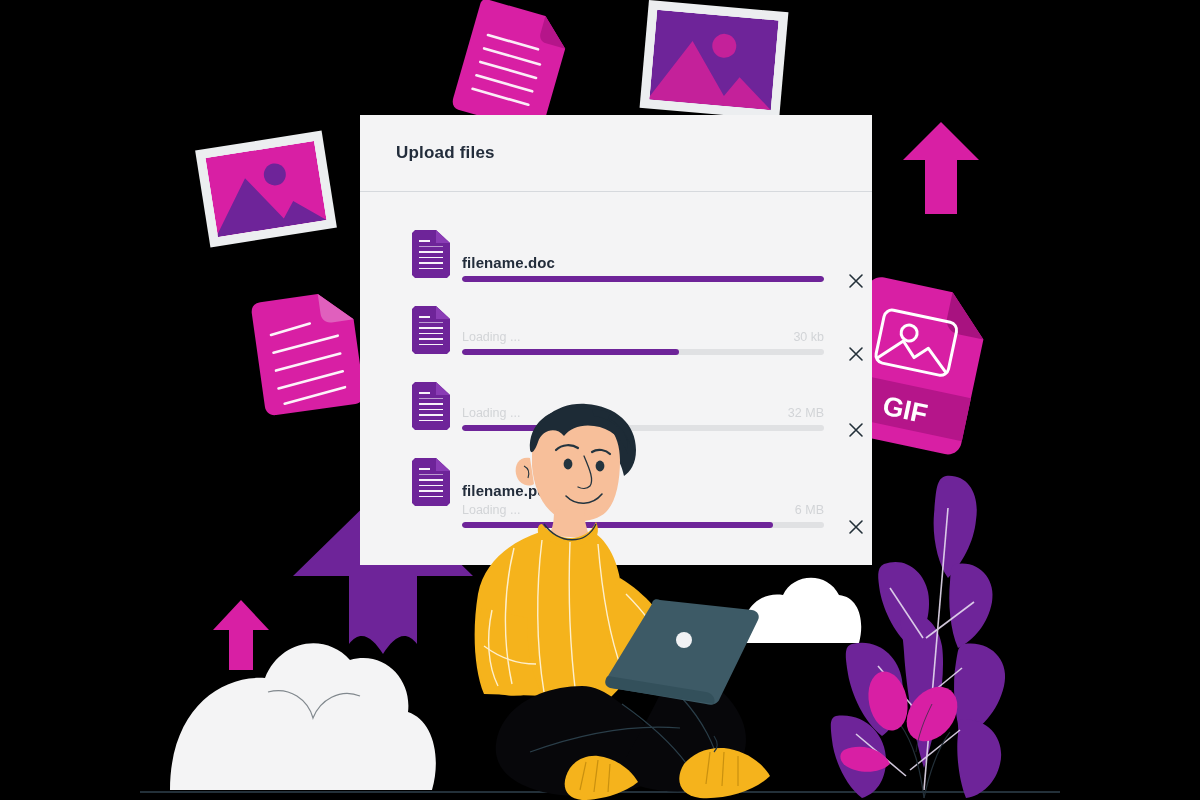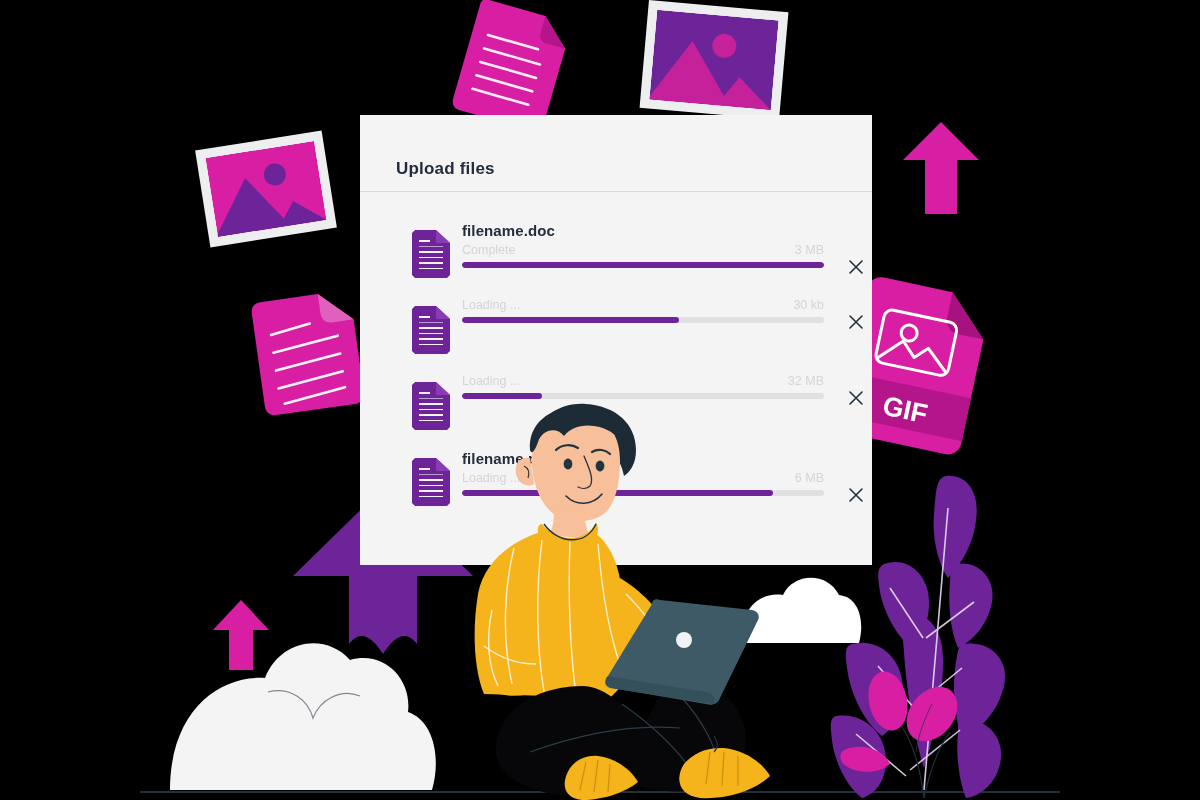--- a/index.html
+++ b/index.html
@@ -23,7 +23,7 @@
     position:absolute; left:360px; top:115px; width:512px; height:450px;
     background:#f4f4f5; z-index:20;
   }
-  #panel-header { height:76px; display:flex; align-items:flex-end; padding:12px 36px; }
+  #panel-header { height:76px; display:flex; align-items:center; padding:0 36px; }
   #panel-title {
     font-size:17px; font-weight:700; color:#232d3b; letter-spacing:.2px;
   }

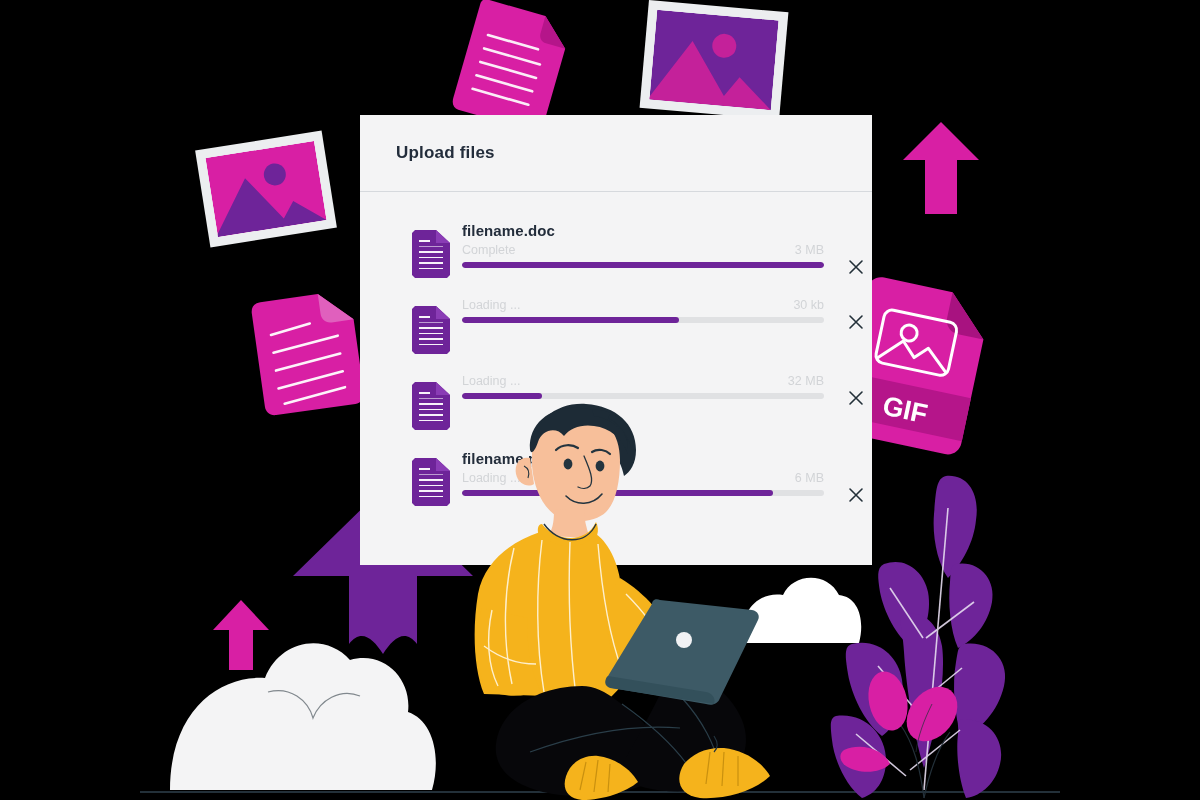--- a/index.html
+++ b/index.html
@@ -49,7 +49,7 @@
   .doc-lines i.short { width:11px; }
   .doc-lines i.dim { opacity:.55; }
 
-  .file-body { flex:1 1 auto; padding-left:12px; position:relative; }
+  .file-body { flex:1 1 auto; padding-left:12px; position:relative;margin-top:32px; }
   .file-name {
     font-size:15px; font-weight:700; color:#232d3b; line-height:18px;
     margin:0 0 3px 0; letter-spacing:.1px;

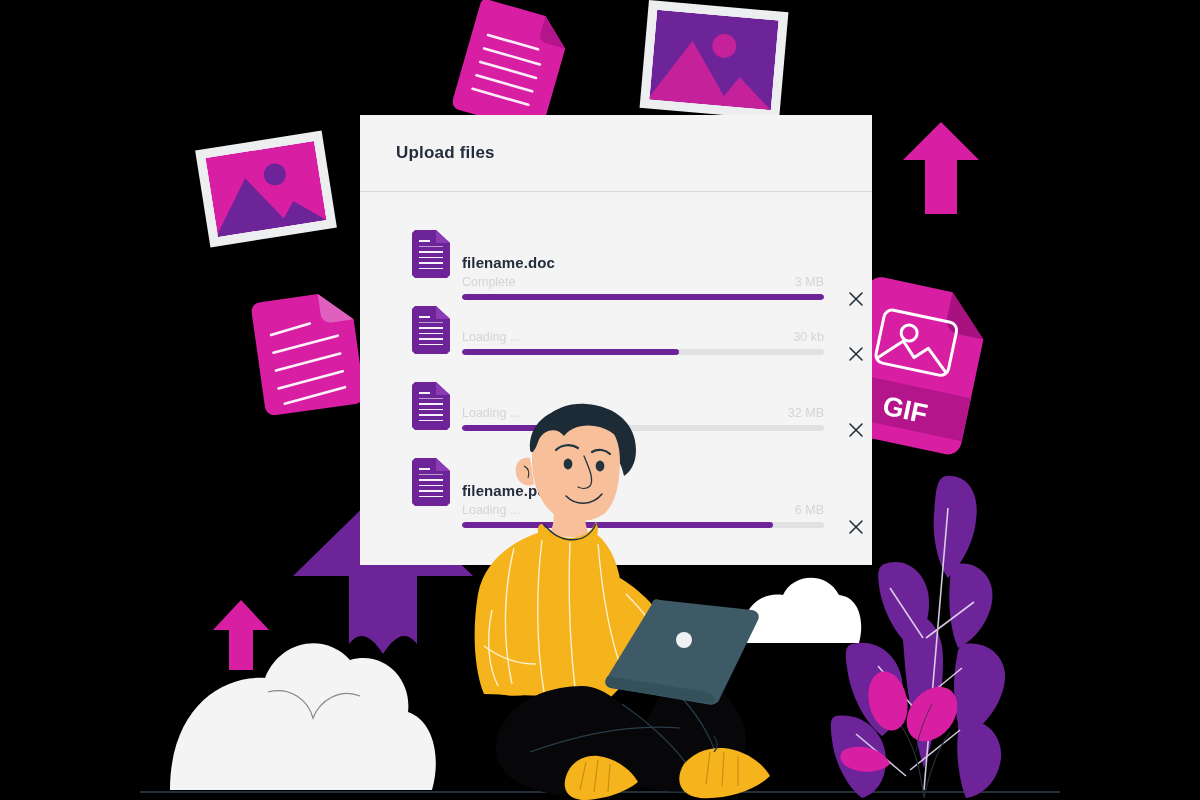--- a/index.html
+++ b/index.html
@@ -229,10 +229,6 @@
         </div>
         <div class="file-body">
           <div class="file-name">filename.doc</div>
-          <div class="file-meta">
-            <span>Complete</span>
-            <span>3 MB</span>
-          </div>
           <div class="progress-wrap">
             <div class="progress-track">
               <div class="progress-fill" style="width: 100%;"></div>

